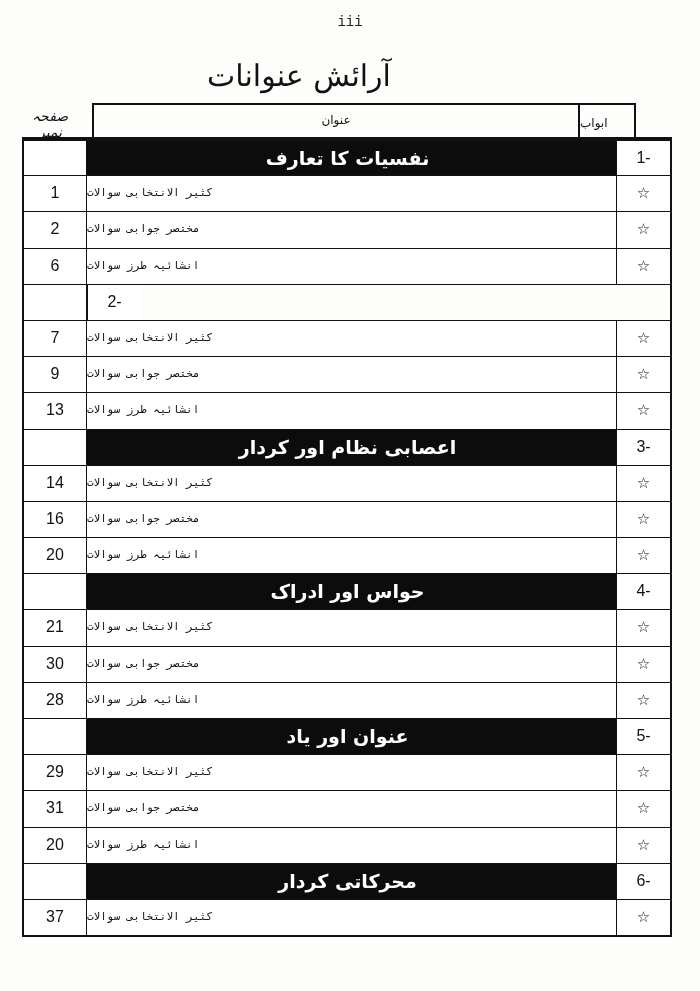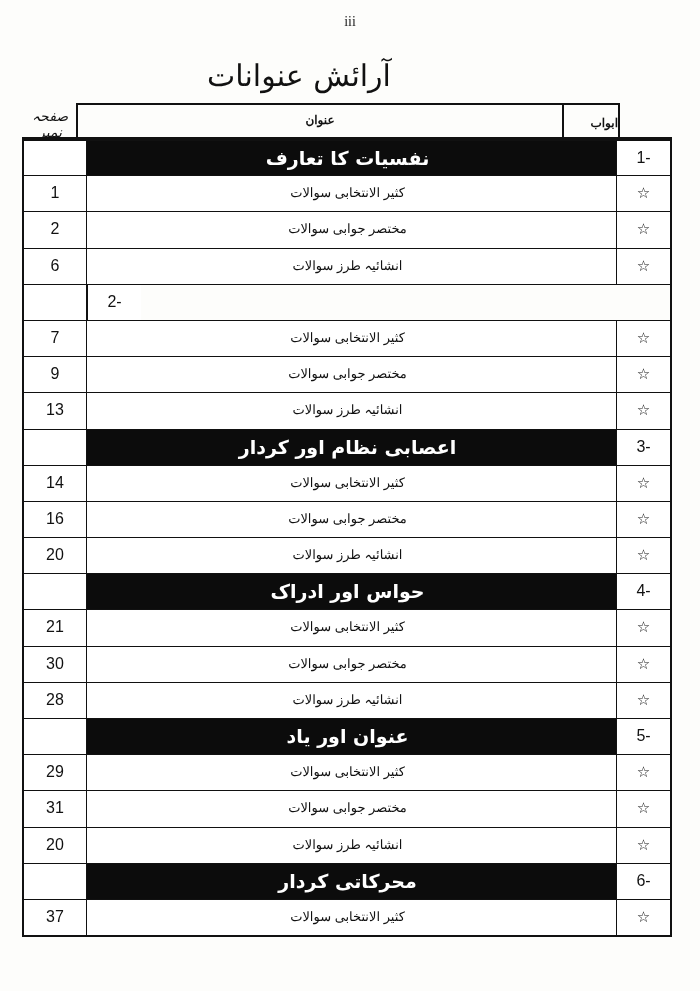--- a/index.html
+++ b/index.html
@@ -9,7 +9,7 @@
   }
   .page-num {
     position:absolute; top:14px; left:0; width:700px; text-align:center;
-    font-family:Liberation Serif, serif; font-size:14px; color:#222;
+    font-family:Liberation Mono, monospace; font-size:14px; color:#222;
   }
   .title {
     position:absolute; top:56px; left:0; width:598px; text-align:center;

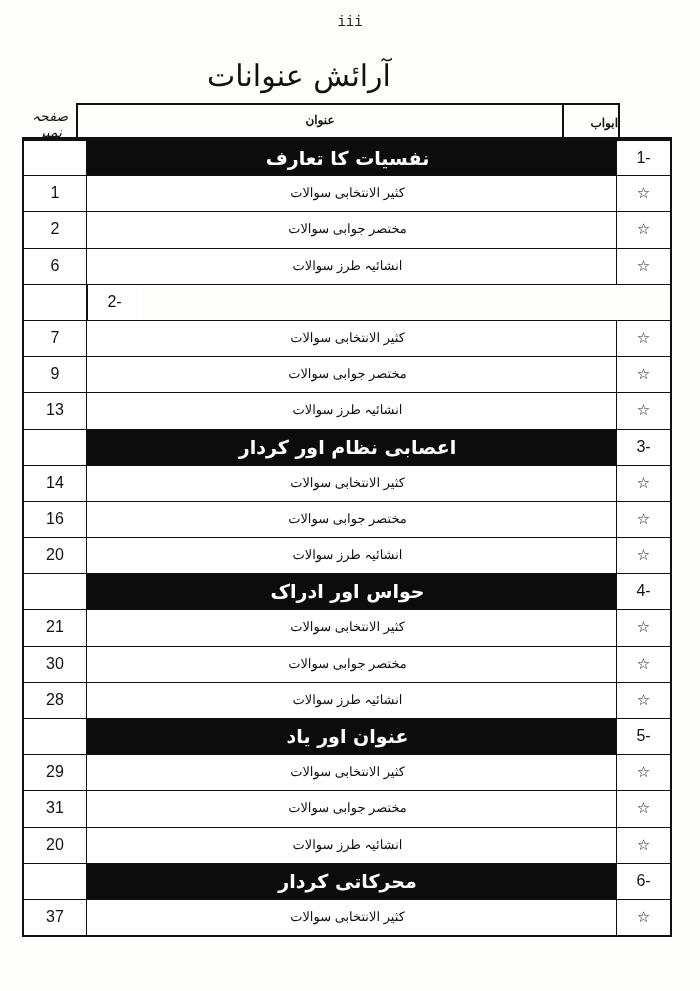--- a/index.html
+++ b/index.html
@@ -20,8 +20,8 @@
     font-family:"DejaVu Serif", serif; font-size:14px; font-style:italic; direction:rtl;
   }
   .header-box {
-    position:absolute; left:76px; top:103px; width:544px; height:34px;
-    border:2px solid #111; border-bottom:none; box-sizing:border-box; display:flex;font-weight:bold;
+    position:absolute; left:92px; top:103px; width:544px; height:34px;
+    border:2px solid #111; border-bottom:none; box-sizing:border-box; display:flex;
   }
   .header-box .h-title {
     flex:1; text-align:center; font-size:12px; line-height:30px; direction:rtl;

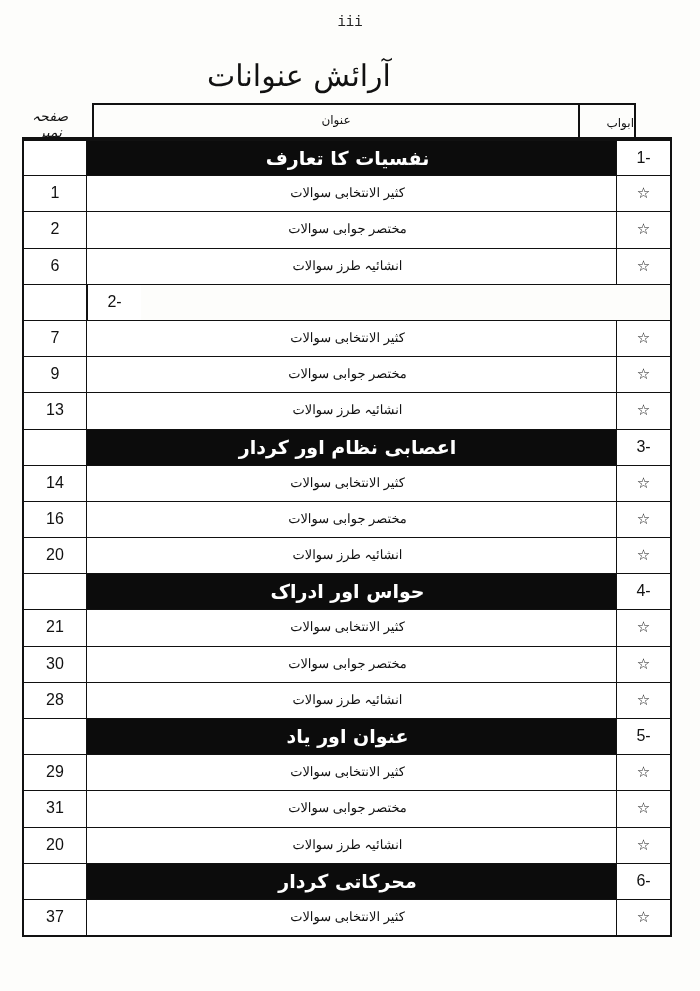--- a/index.html
+++ b/index.html
@@ -28,7 +28,7 @@
     font-family:"DejaVu Serif", serif;
   }
   .header-box .h-chap {
-    width:54px; border-left:2px solid #111; text-align:right; font-size:12px; line-height:36px;
+    width:54px; border-left:2px solid #111; text-align:left; font-size:12px; line-height:36px;
     font-family:"DejaVu Serif", serif; direction:rtl;
   }
   .toc {

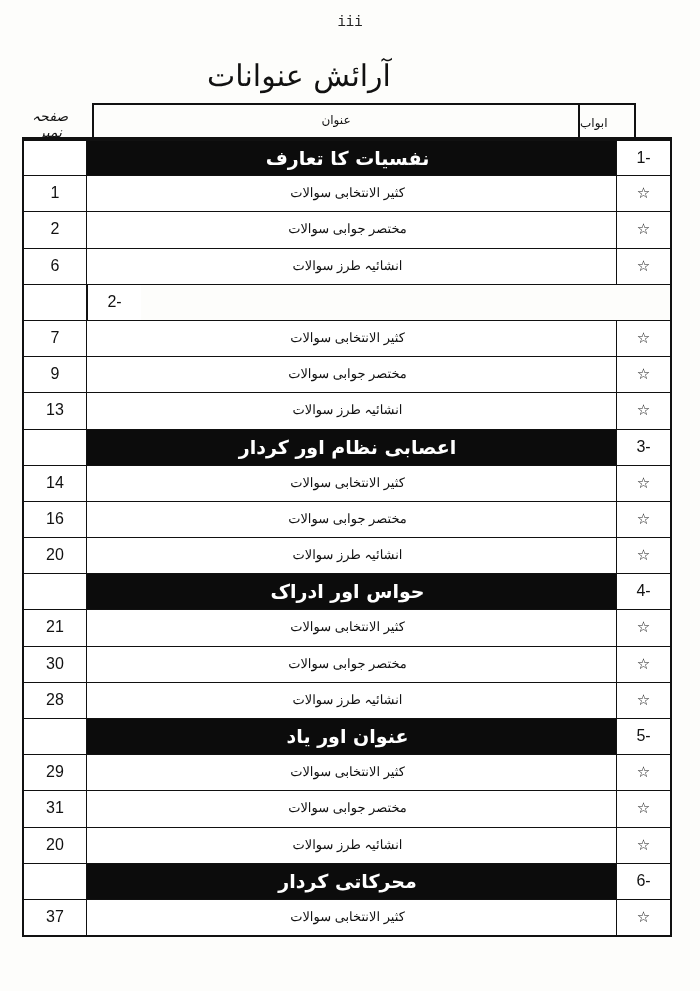--- a/index.html
+++ b/index.html
@@ -42,8 +42,8 @@
     font-family:"Liberation Sans", sans-serif; font-size:16px; background:#fff;
   }
   .cell-title {
-    flex:1; direction:rtl; text-align:center; padding-right:8px; line-height:34px;
-    font-family:Liberation Sans, sans-serif; font-size:13px; background:#fff;
+    flex:1; direction:rtl; text-align:left; padding-right:8px; line-height:34px;
+    font-family:Liberation Mono, monospace; font-size:11px; background:#fff;
   }
   .cell-chap {
     width:53px; border-left:1.6px solid #111; text-align:center; line-height:34px;

